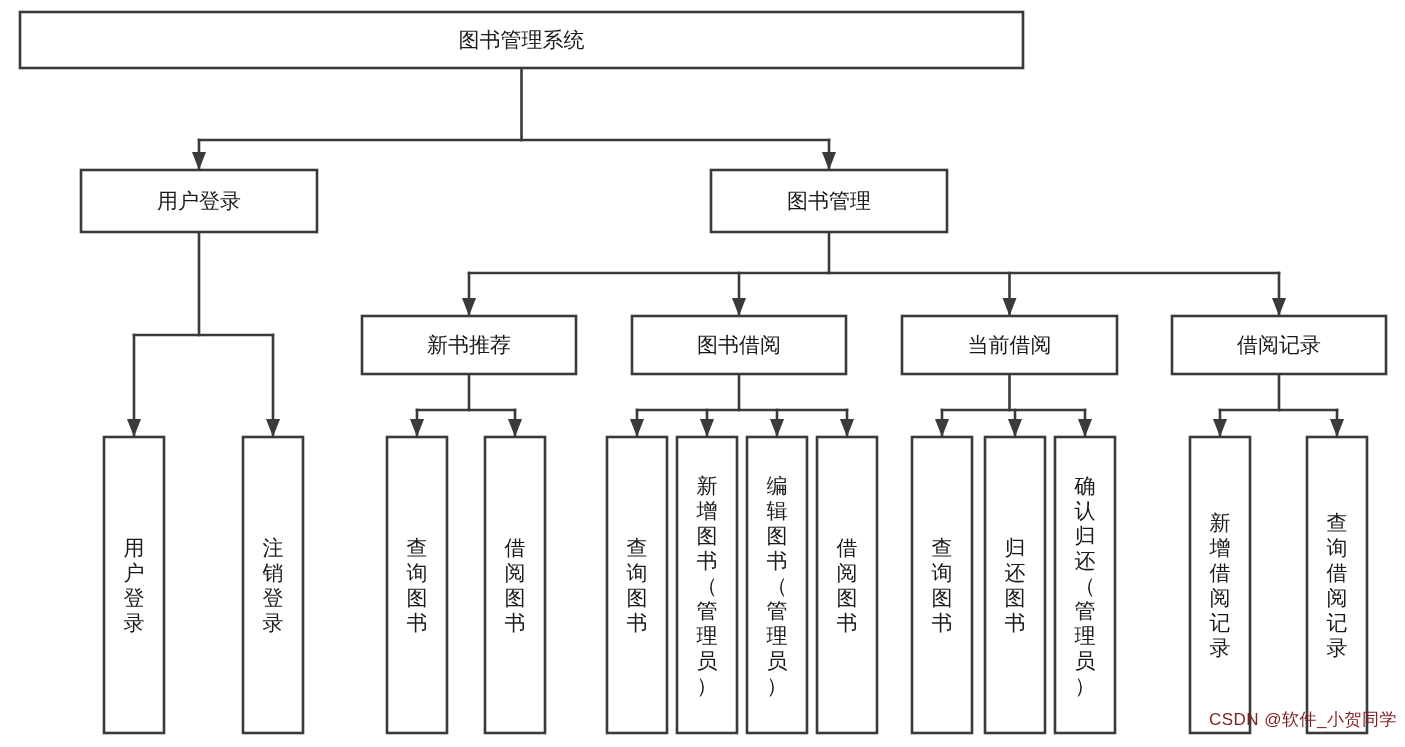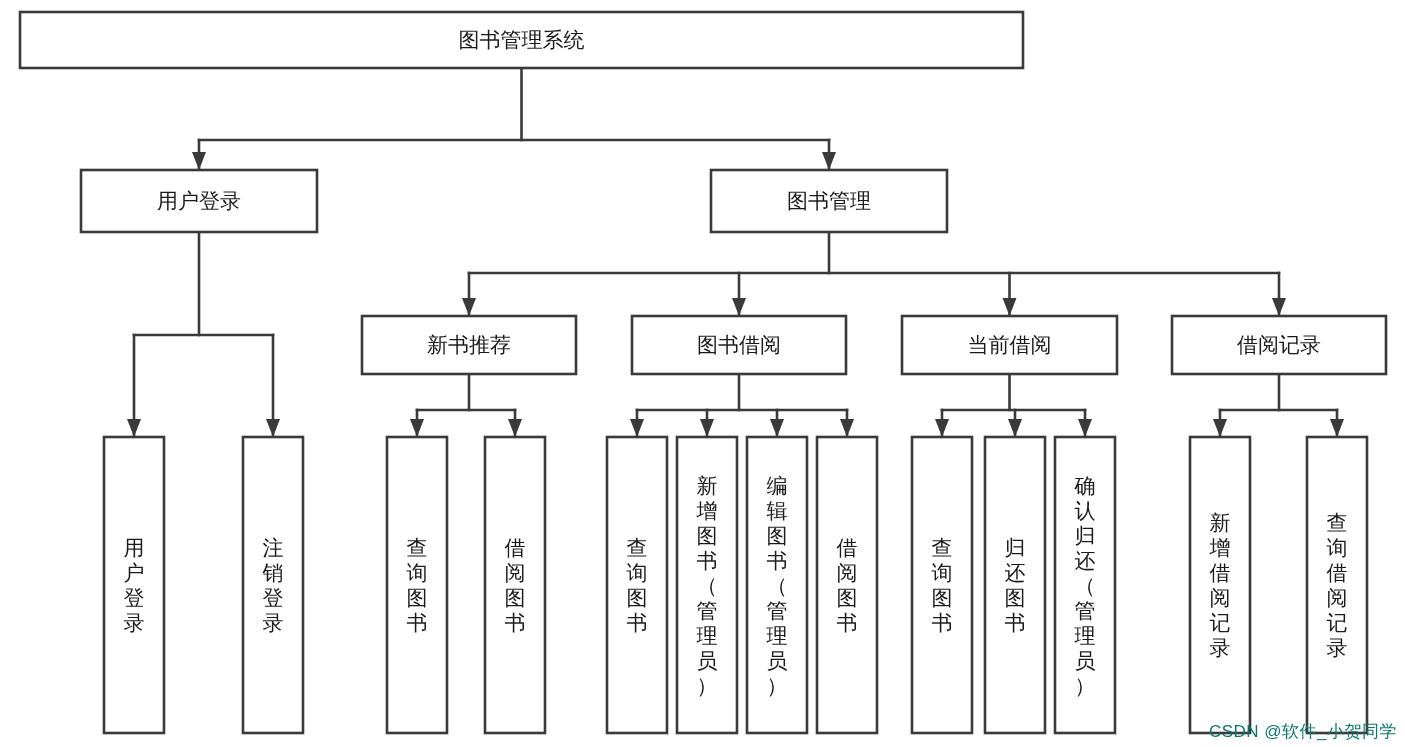--- a/index.html
+++ b/index.html
@@ -56,10 +56,10 @@
   .watermark {
     position: absolute;
     right: 8px;
-    bottom: 4px;
+    bottom: 16px;
     font-family: "Liberation Sans", "DejaVu Sans", sans-serif;
     font-size: 17px;
-    color: #0f766e;
+    color: #7f1d1d;
     white-space: nowrap;
     letter-spacing: 0.5px;
   }

